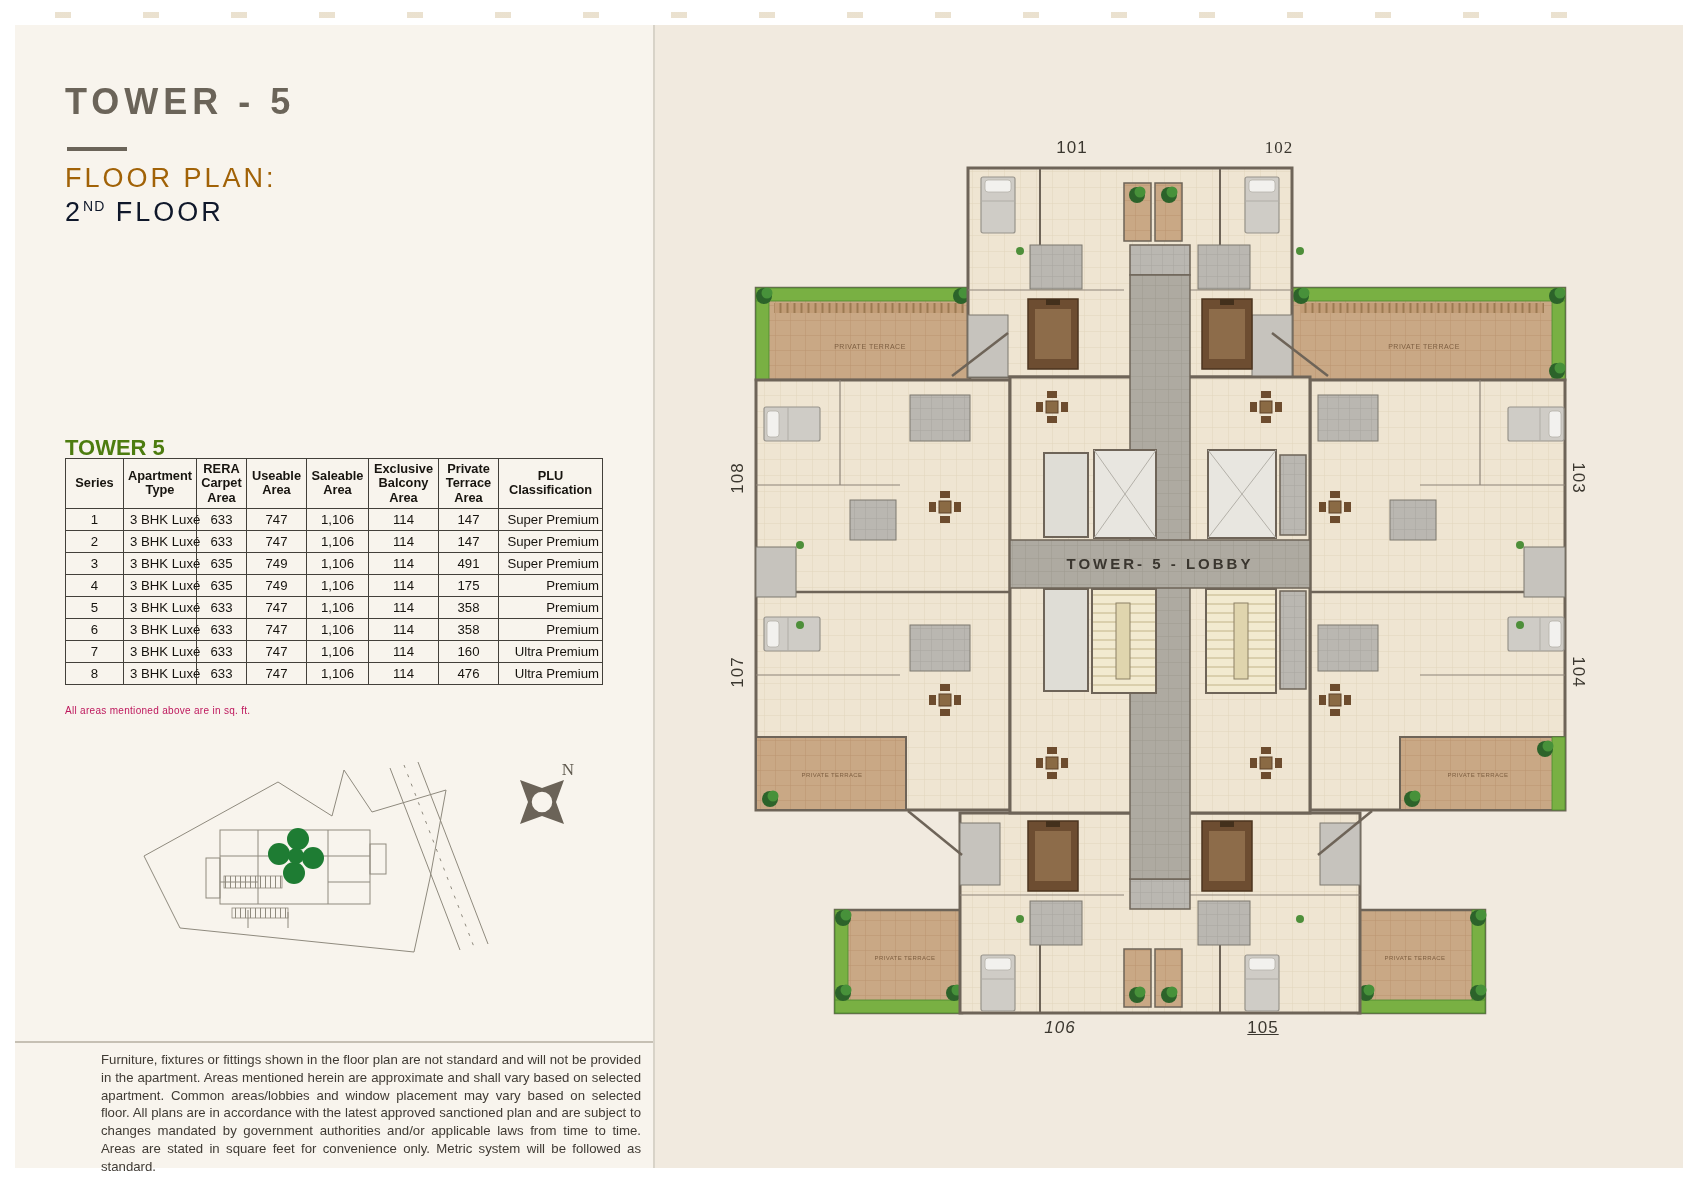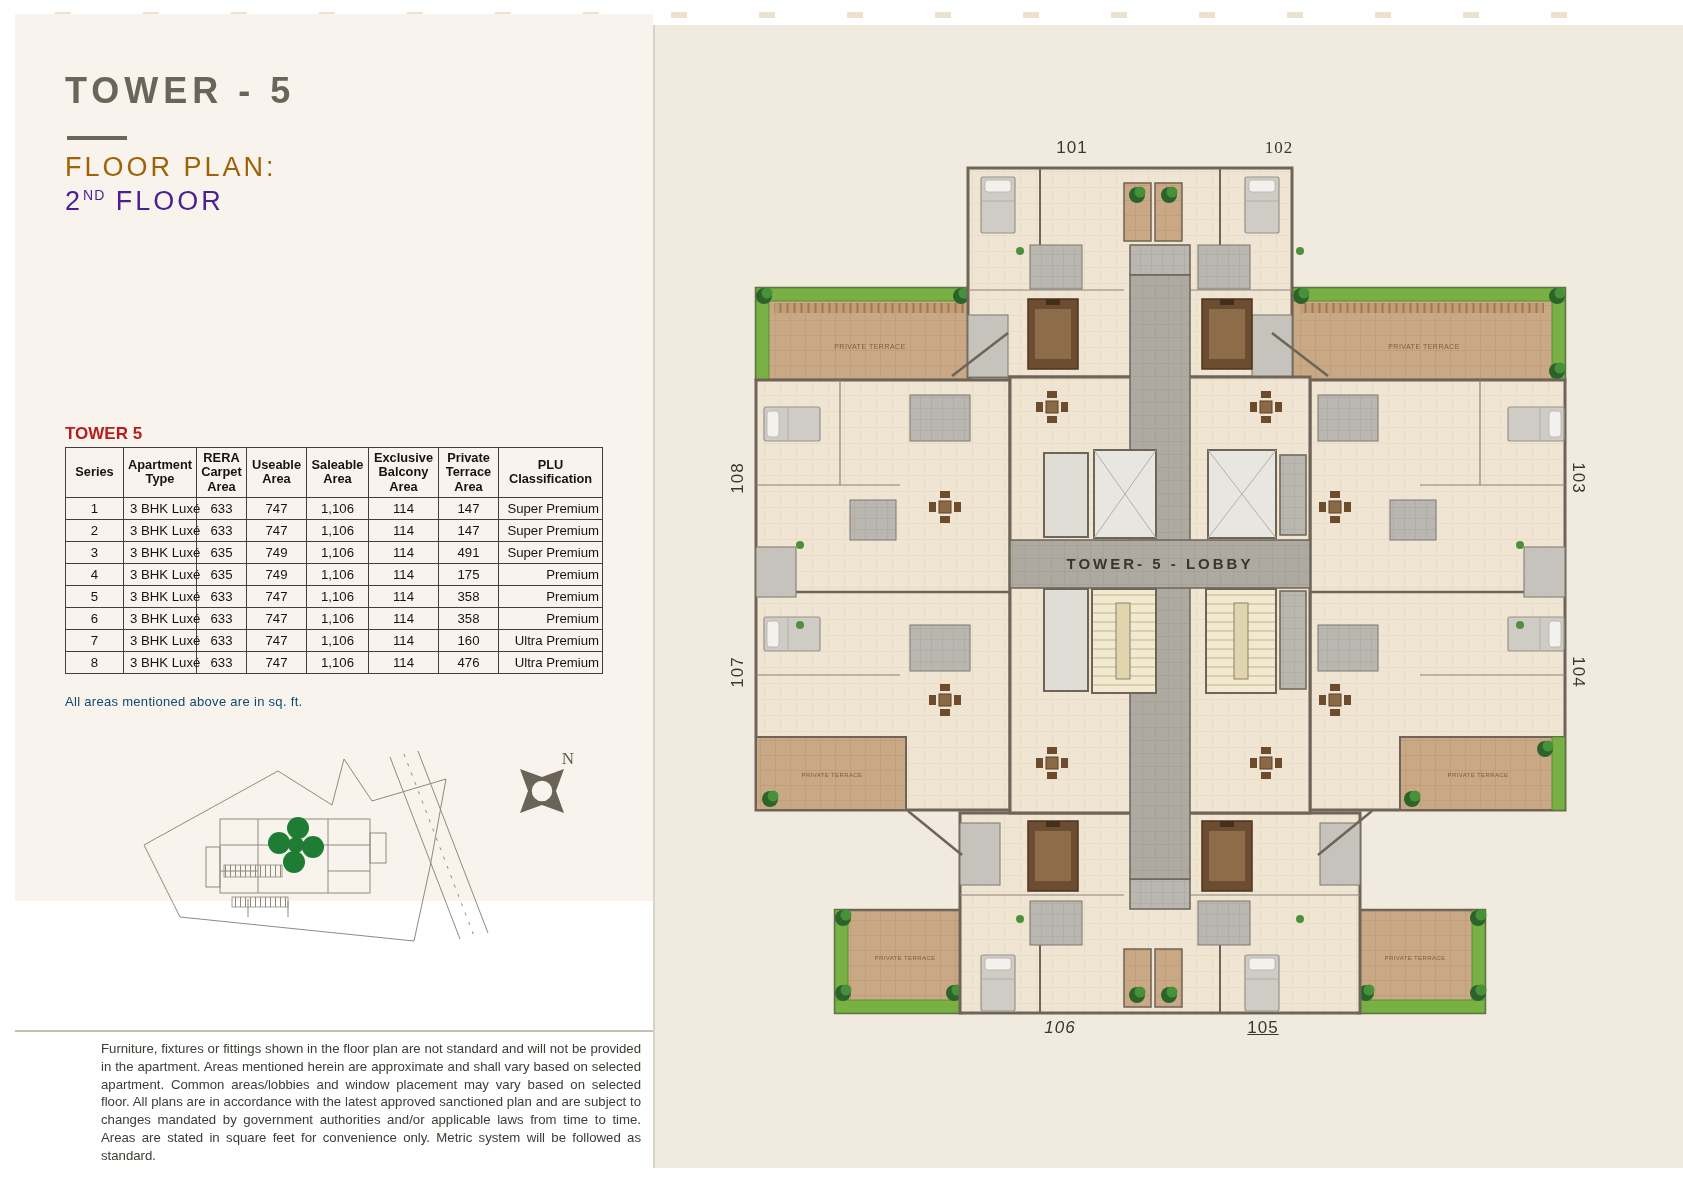--- a/index.html
+++ b/index.html
@@ -15,7 +15,7 @@
     opacity:.85;
   }
   .left-col{
-    position:absolute;left:15px;top:14px;width:638px;height:887px;
+    position:absolute;left:15px;top:25px;width:638px;height:1143px;
     background:#f8f4ed;
   }
   .v-divider{

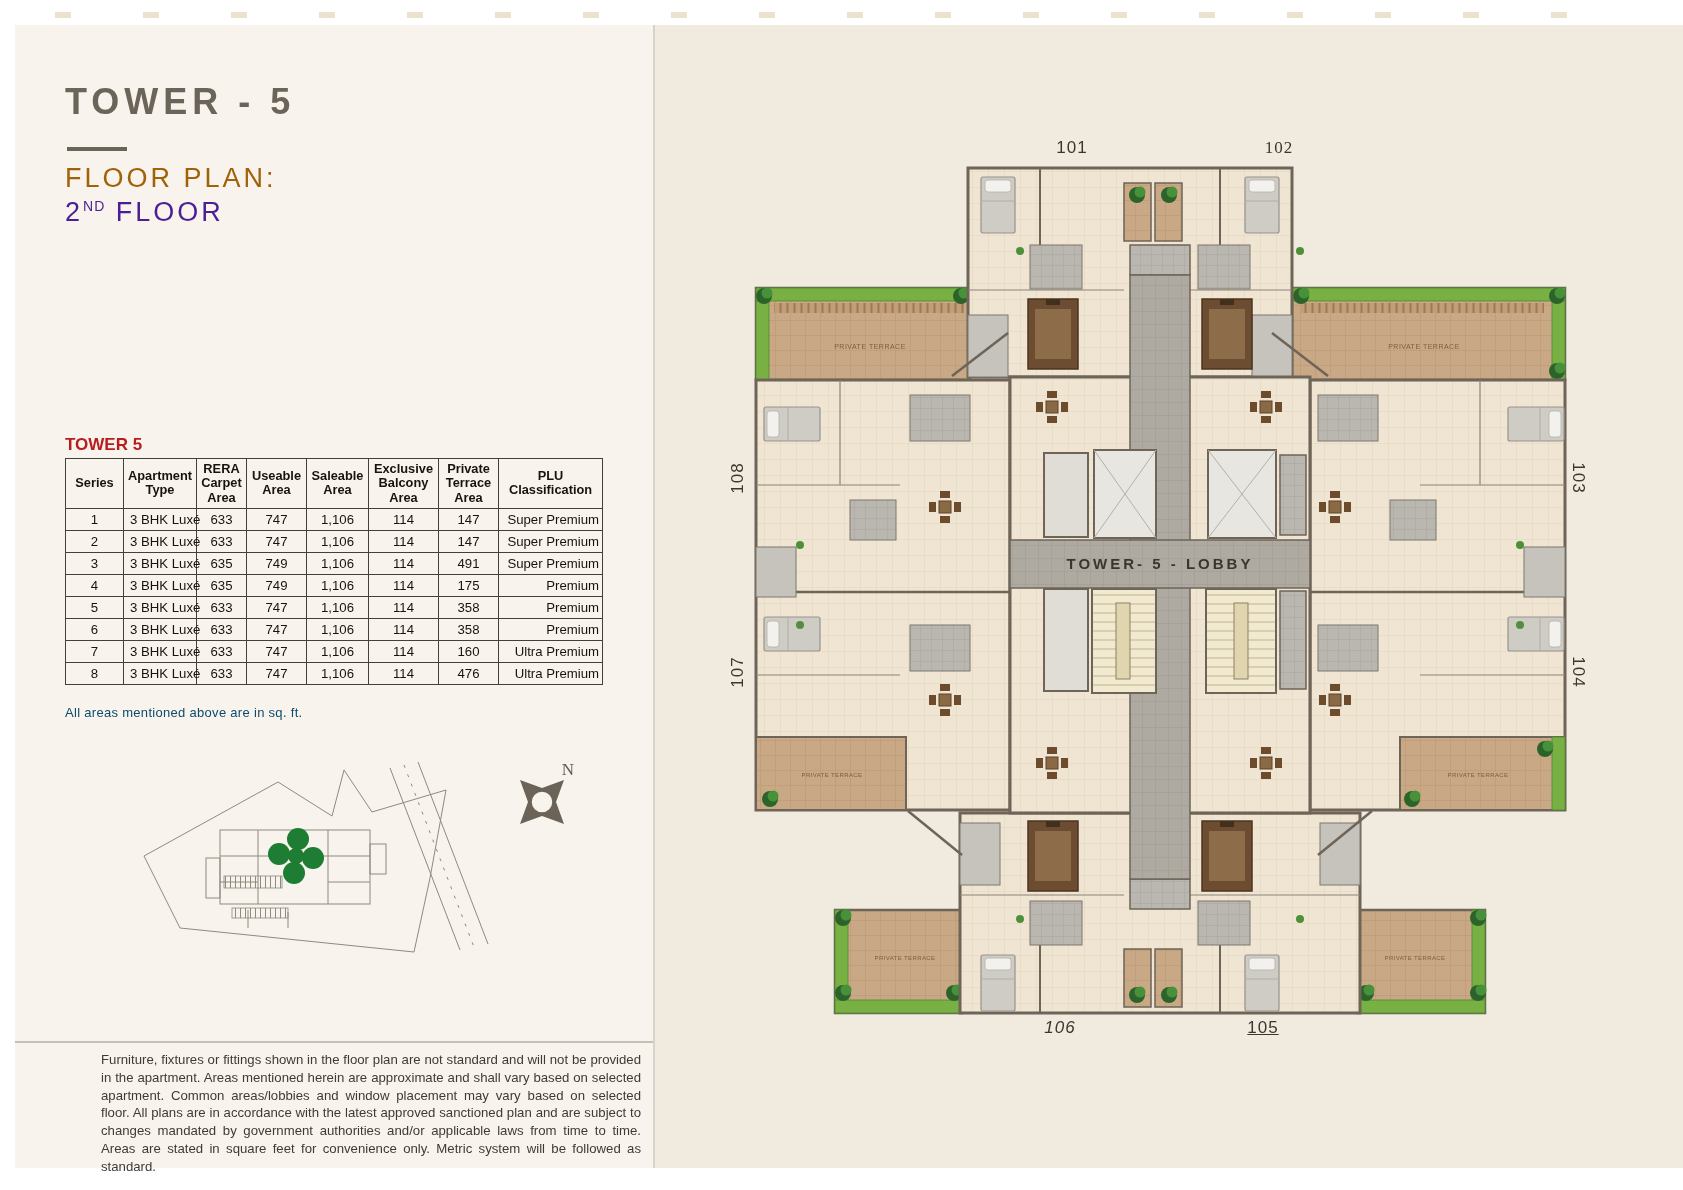--- a/index.html
+++ b/index.html
@@ -33,7 +33,7 @@
   }
   .title-rule{position:absolute;left:52px;top:122px;width:60px;height:4px;background:#6b6459;}
   .doc-sub1{position:absolute;left:50px;top:138px;font-size:27px;letter-spacing:3px;color:#a16207;}
-  .doc-sub2{position:absolute;left:50px;top:172px;font-size:27px;letter-spacing:3px;color:#4c1d95;text-align:right;}
+  .doc-sub2{position:absolute;left:50px;top:172px;font-size:27px;letter-spacing:3px;color:#0f172a;text-align:right;}
   .doc-sub2 sup{font-size:14px;letter-spacing:1px;}
   .tbl-heading{position:absolute;left:50px;top:410px;font-size:17px;font-weight:bold;color:#b91c1c;}
   table.areas{

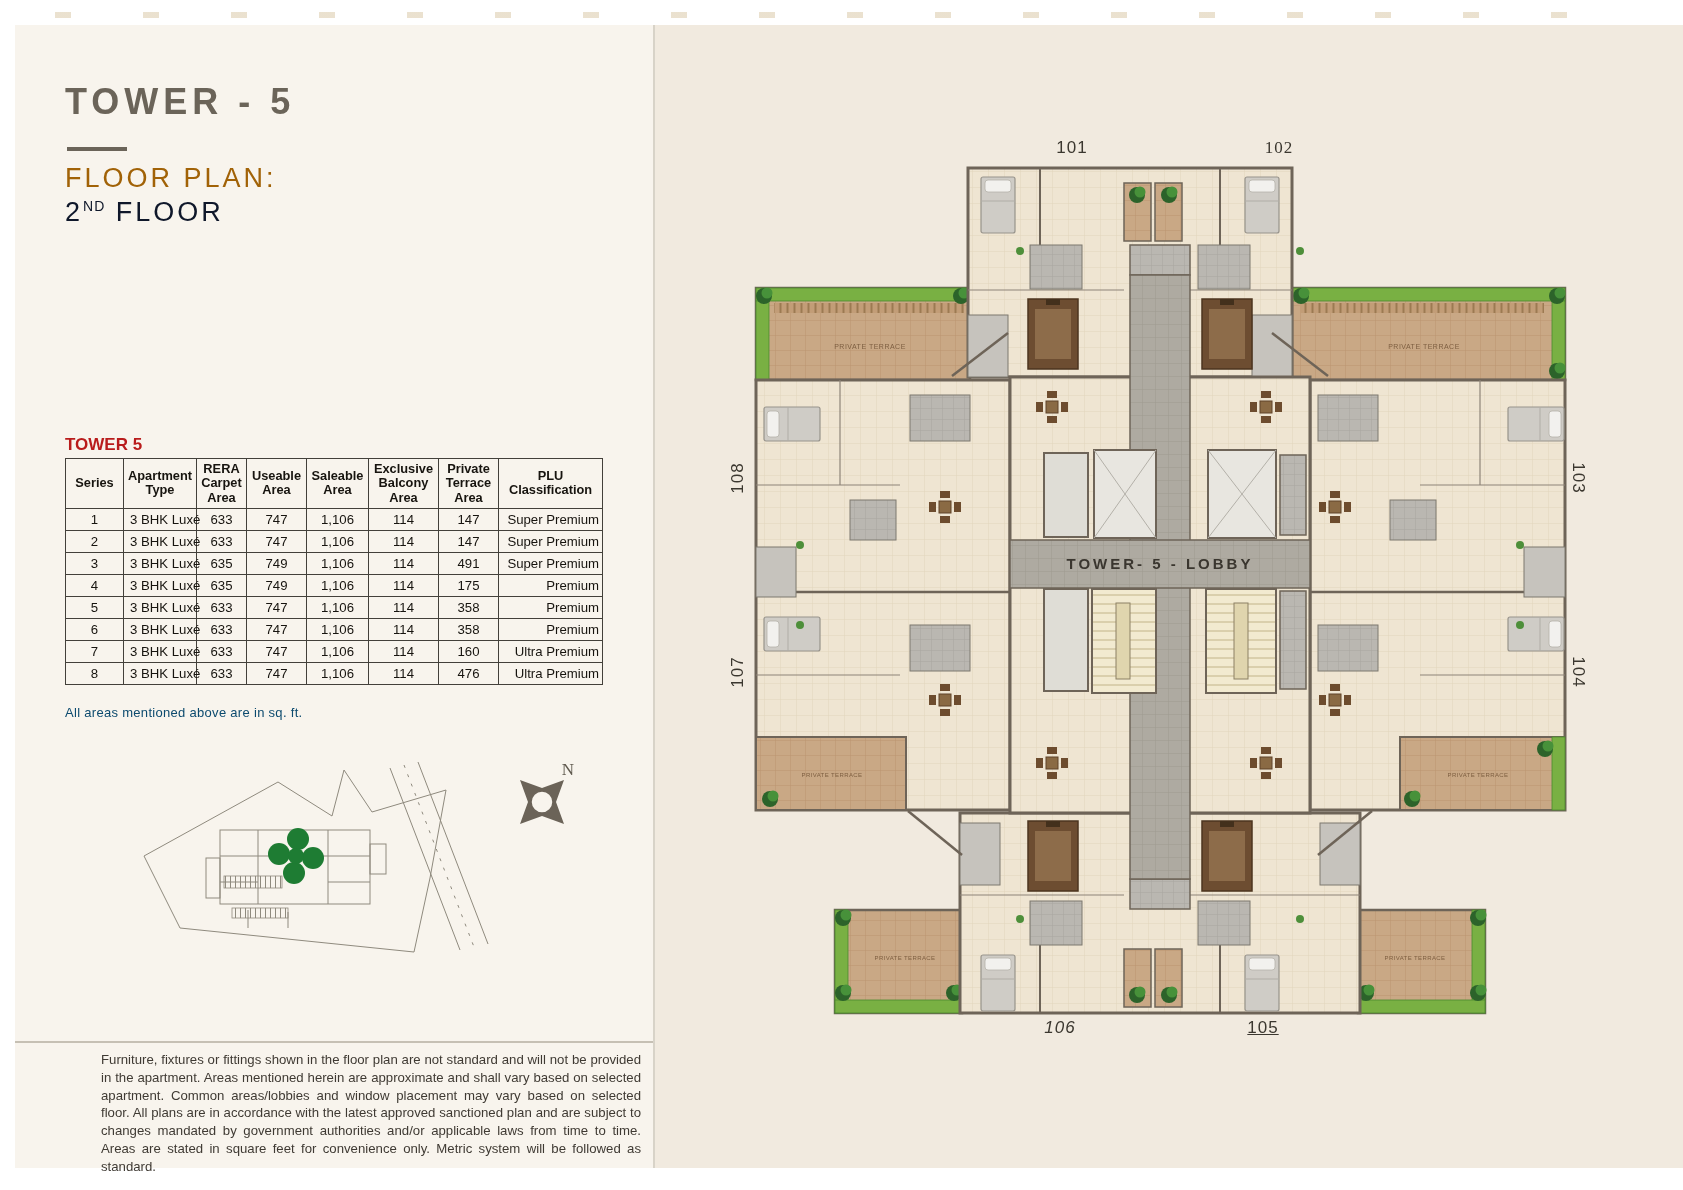--- a/index.html
+++ b/index.html
@@ -35,7 +35,7 @@
   .doc-sub1{position:absolute;left:50px;top:138px;font-size:27px;letter-spacing:3px;color:#a16207;}
   .doc-sub2{position:absolute;left:50px;top:172px;font-size:27px;letter-spacing:3px;color:#0f172a;text-align:right;}
   .doc-sub2 sup{font-size:14px;letter-spacing:1px;}
-  .tbl-heading{position:absolute;left:50px;top:410px;font-size:17px;font-weight:bold;color:#b91c1c;}
+  .tbl-heading{position:absolute;left:50px;top:410px;font-size:22px;font-weight:bold;color:#4d7c0f;}
   table.areas{
     position:absolute;left:50px;top:433px;width:537px;
     border-collapse:collapse;table-layout:fixed;

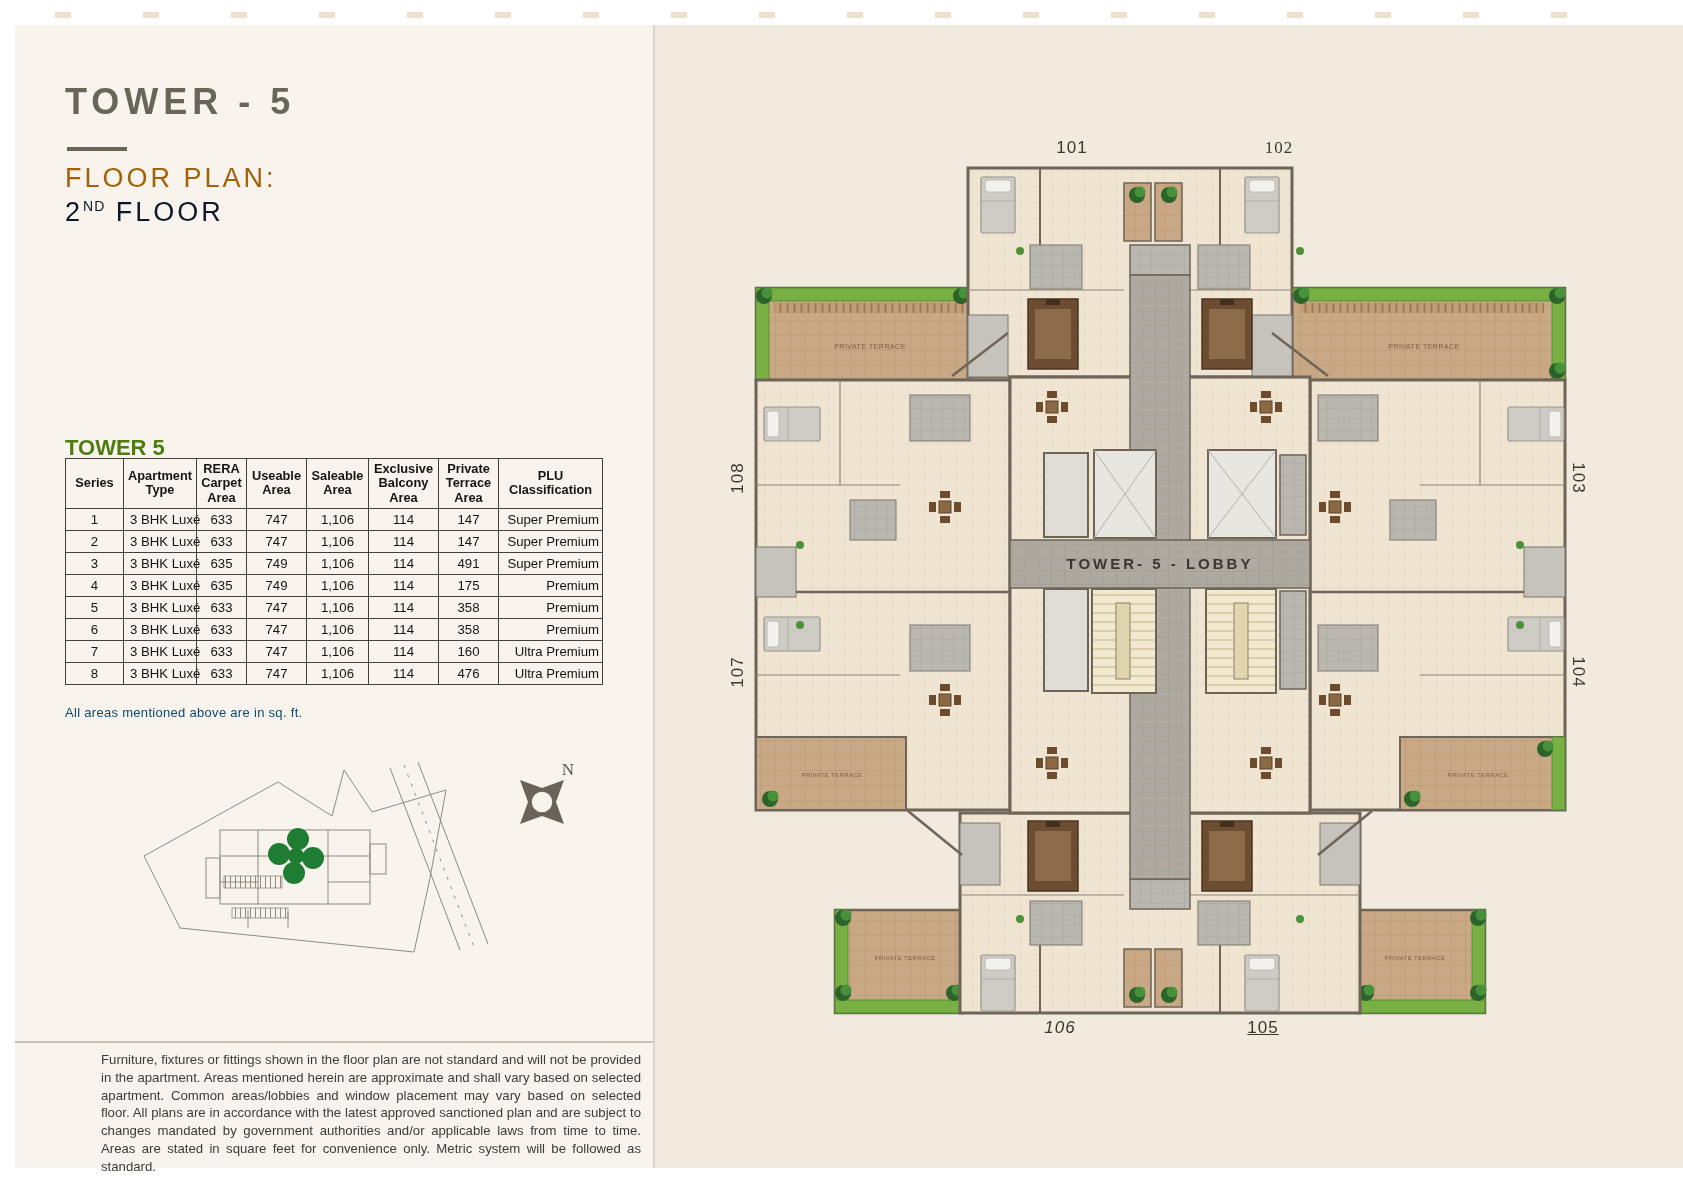--- a/index.html
+++ b/index.html
@@ -47,7 +47,7 @@
   table.areas td.c1,table.areas td.c7{text-align:right;padding-left:6px;}
   .col-c0{width:58px}.col-c1{width:73px}.col-c2{width:50px}.col-c3{width:60px}
   .col-c4{width:62px}.col-c5{width:70px}.col-c6{width:60px}.col-c7{width:104px}
-  .tbl-footnote{position:absolute;left:50px;top:680px;font-size:13px;color:#0c4a6e;letter-spacing:.3px;}
+  .tbl-footnote{position:absolute;left:50px;top:680px;font-size:10px;color:#be185d;letter-spacing:.3px;}
   .siteplan{position:absolute;left:113px;top:735px;}
   .compass{position:absolute;left:491px;top:731px;}
   .h-divider{position:absolute;left:0;top:1016px;width:638px;height:2px;background:#c6c0b4;}

